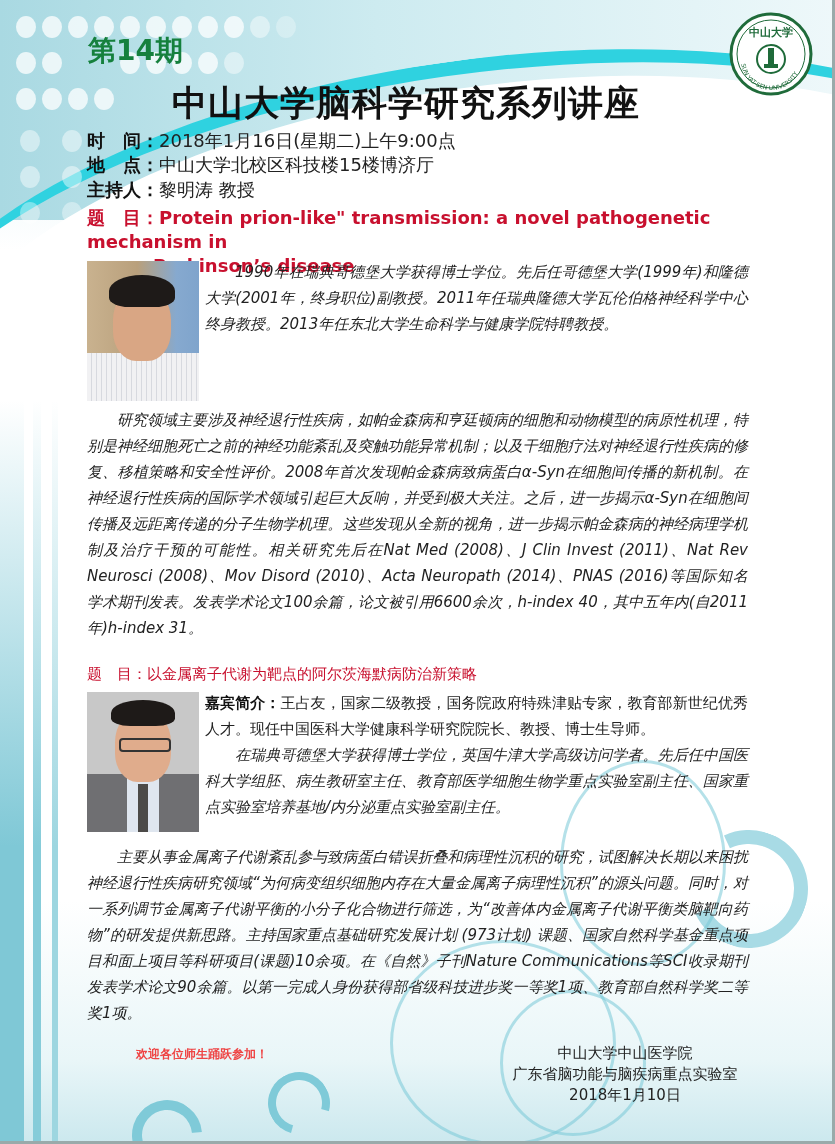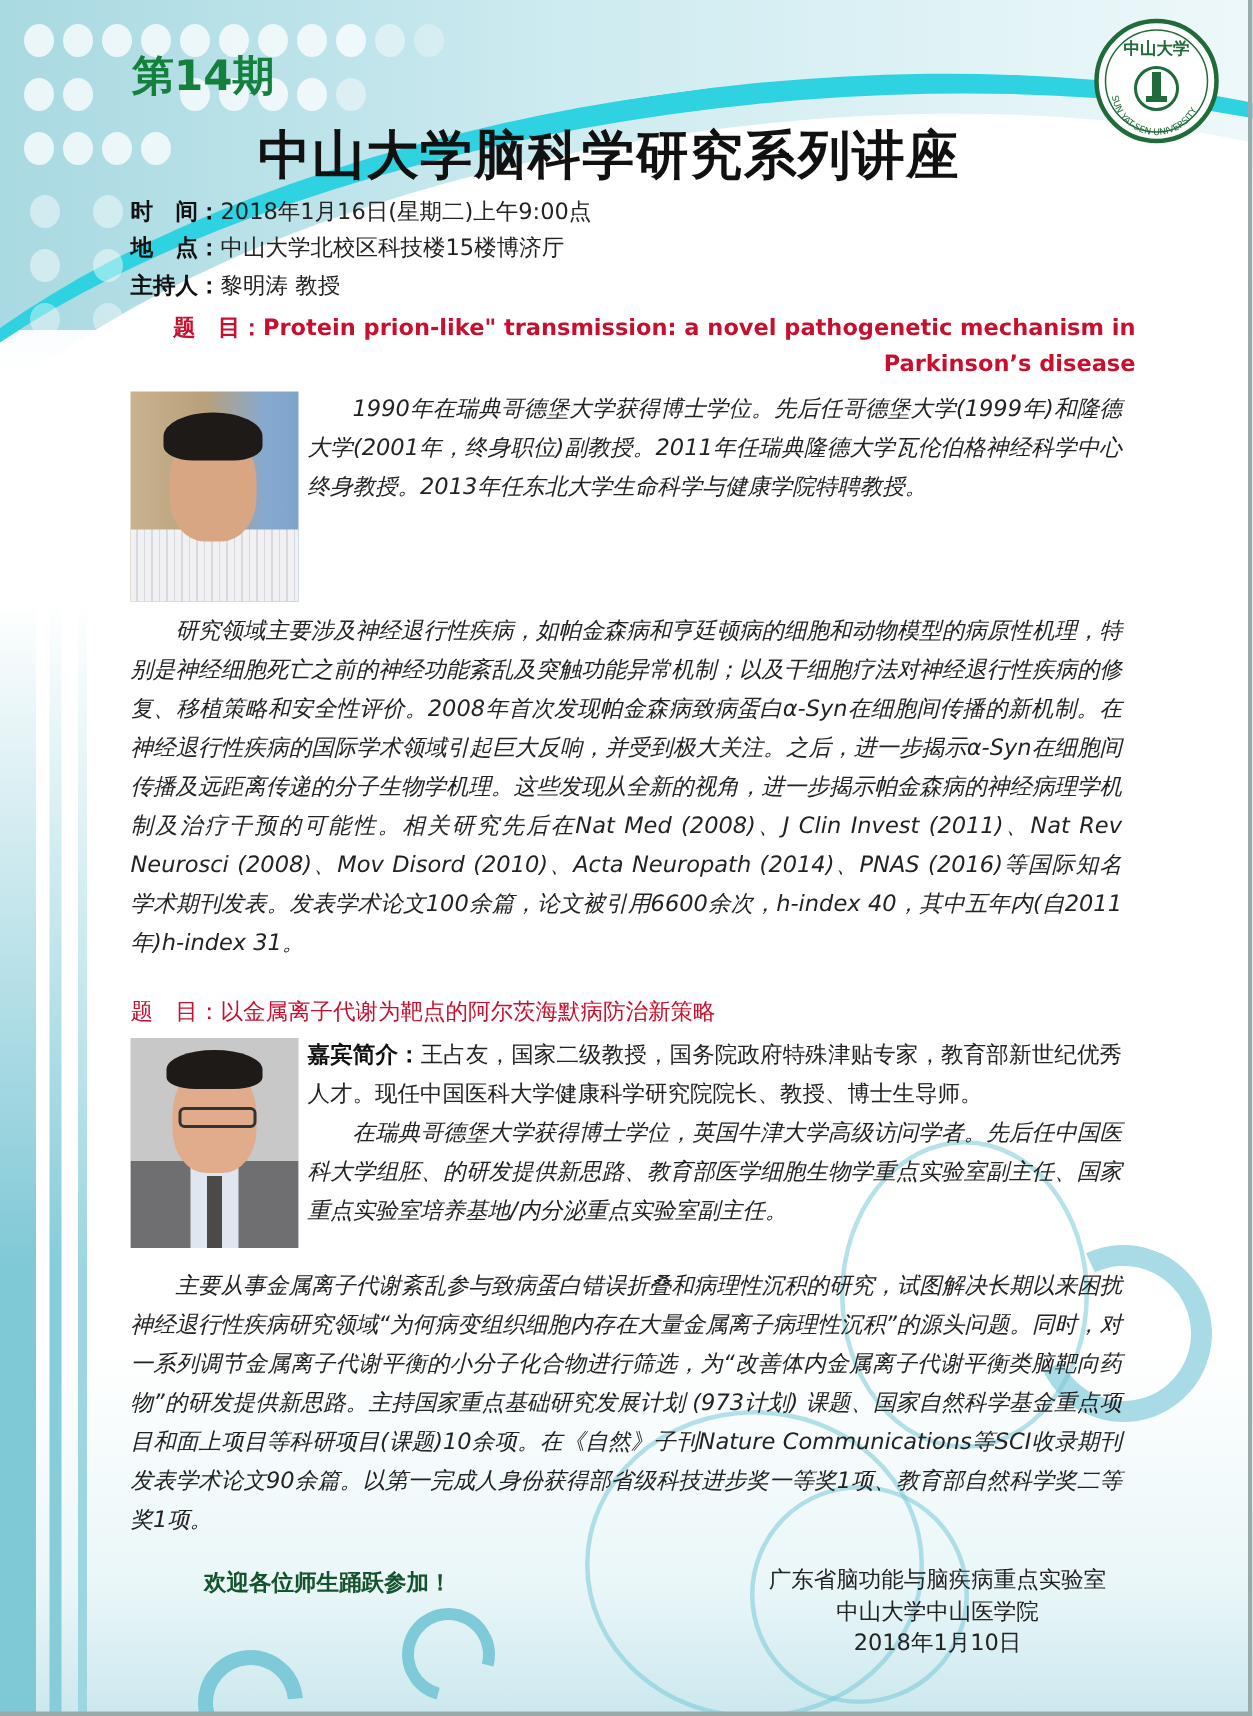--- a/index.html
+++ b/index.html
@@ -24,7 +24,7 @@
   .title { position:absolute; left:172px; top:80px; font-size:35px; font-weight:bold; color:#111; letter-spacing:1px; }
   .logo { position:absolute; left:729px; top:12px; width:84px; height:84px; }
 
-  .info { position:absolute; left:87px; font-size:15px; line-height:24px;text-align:right; }
+  .info { position:absolute; left:87px; font-size:18px; line-height:24px; }
   .info .lbl { font-weight:bold; color:#111; }
   .info.red, .info.red .lbl { color:#c8102e; font-weight:bold; }
   .row-time { top:129px; } .row-place { top:153px; } .row-host { top:178px; }

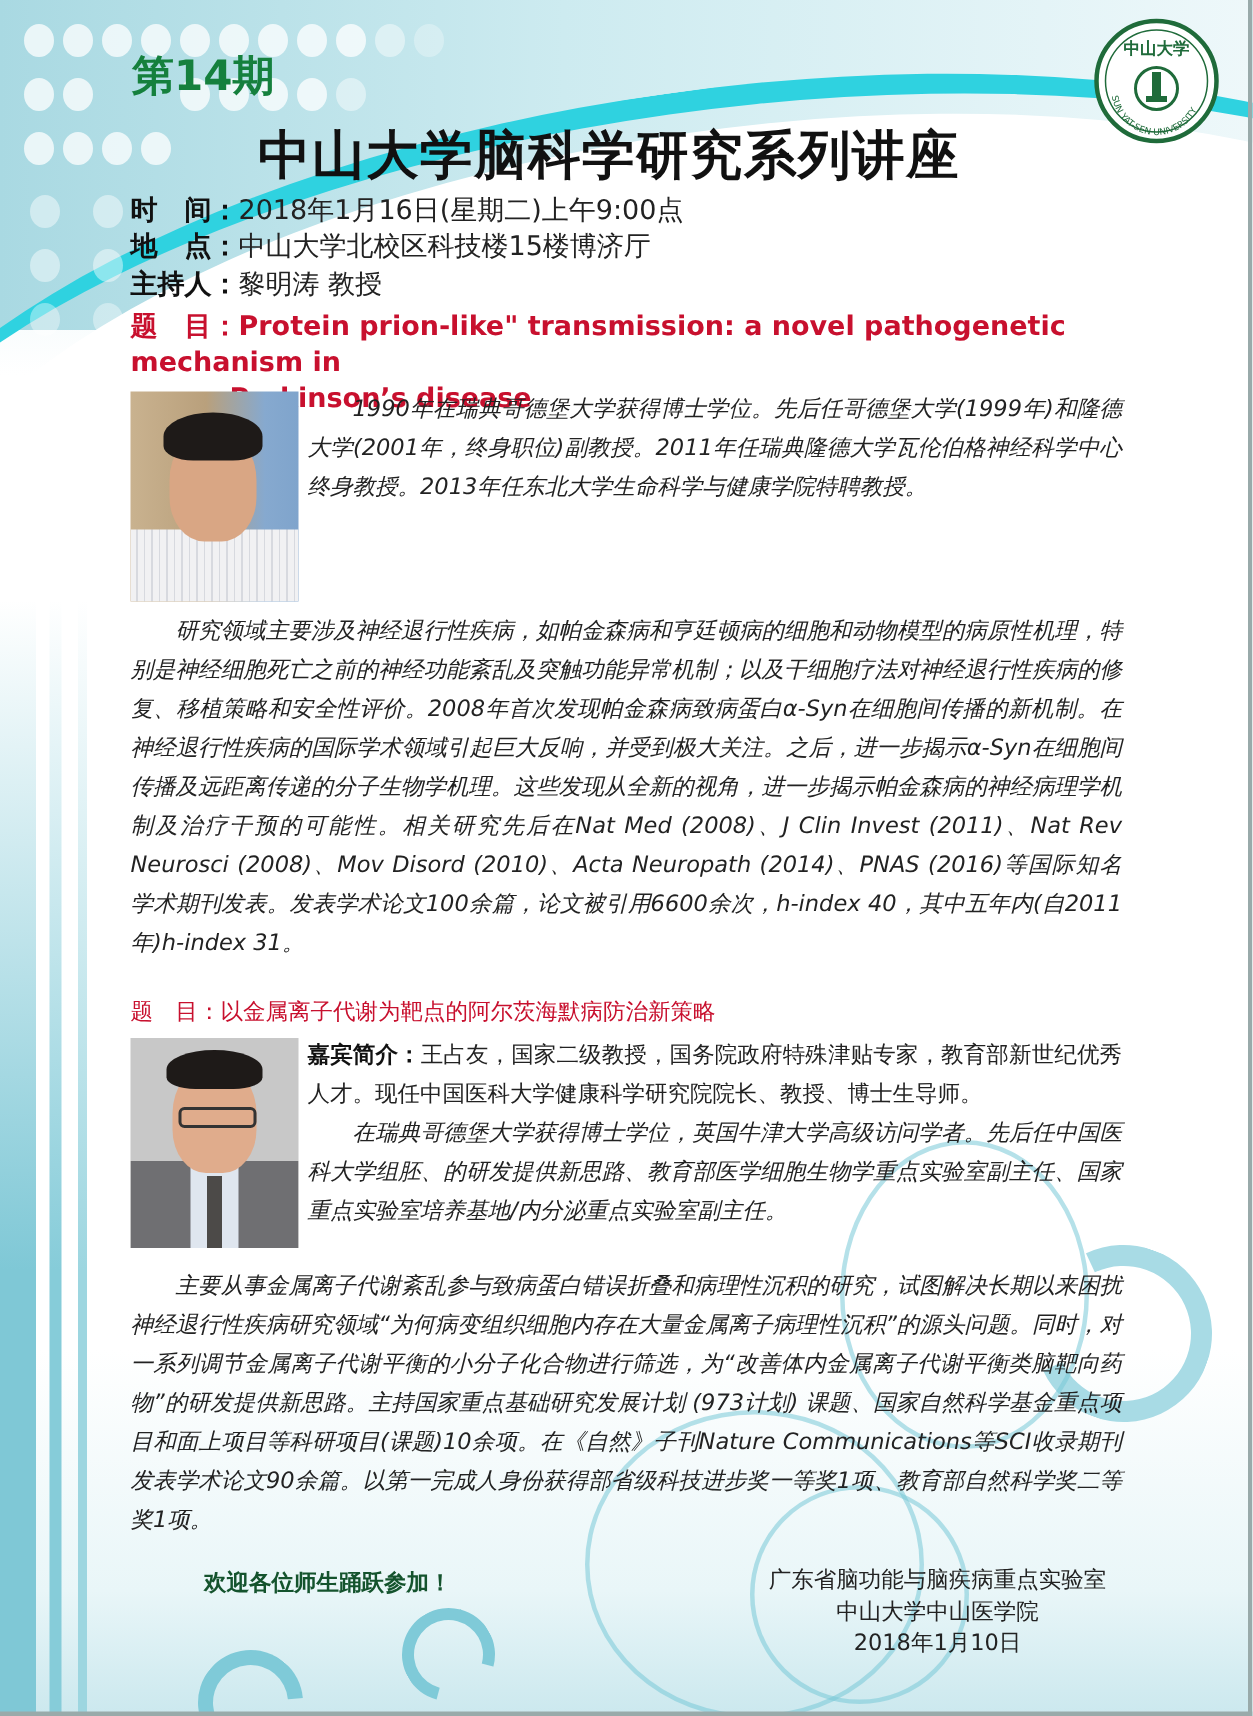--- a/index.html
+++ b/index.html
@@ -152,7 +152,7 @@
 
 <div class="bio bio2a">
   <div><span class="lbl">嘉宾简介：</span><span>王占友，国家二级教授，国务院政府特殊津贴专家，教育部新世纪优秀人才。现任中国医科大学健康科学研究院院长、教授、博士生导师。</span></div>
-  <div class="indent">在瑞典哥德堡大学获得博士学位，英国牛津大学高级访问学者。先后任中国医科大学组胚、的研发提供新思路、教育部医学细胞生物学重点实验室副主任、国家重点实验室培养基地/内分泌重点实验室副主任。</div>
+  <div class="indent">在瑞典哥德堡大学获得博士学位，英国牛津大学高级访问学者。先后任中国医科大学组胚、病生教研室主任、教育部医学细胞生物学重点实验室副主任、国家重点实验室培养基地/内分泌重点实验室副主任。</div>
 </div>
 <div class="bio bio2b indent">主要从事金属离子代谢紊乱参与致病蛋白错误折叠和病理性沉积的研究，试图解决长期以来困扰神经退行性疾病研究领域“为何病变组织细胞内存在大量金属离子病理性沉积”的源头问题。同时，对一系列调节金属离子代谢平衡的小分子化合物进行筛选，为“改善体内金属离子代谢平衡类脑靶向药物”的研发提供新思路。主持国家重点基础研究发展计划  (973计划)  课题、国家自然科学基金重点项目和面上项目等科研项目(课题)10余项。在《自然》子刊Nature  Communications等SCI收录期刊发表学术论文90余篇。以第一完成人身份获得部省级科技进步奖一等奖1项、教育部自然科学奖二等奖1项。</div>
 

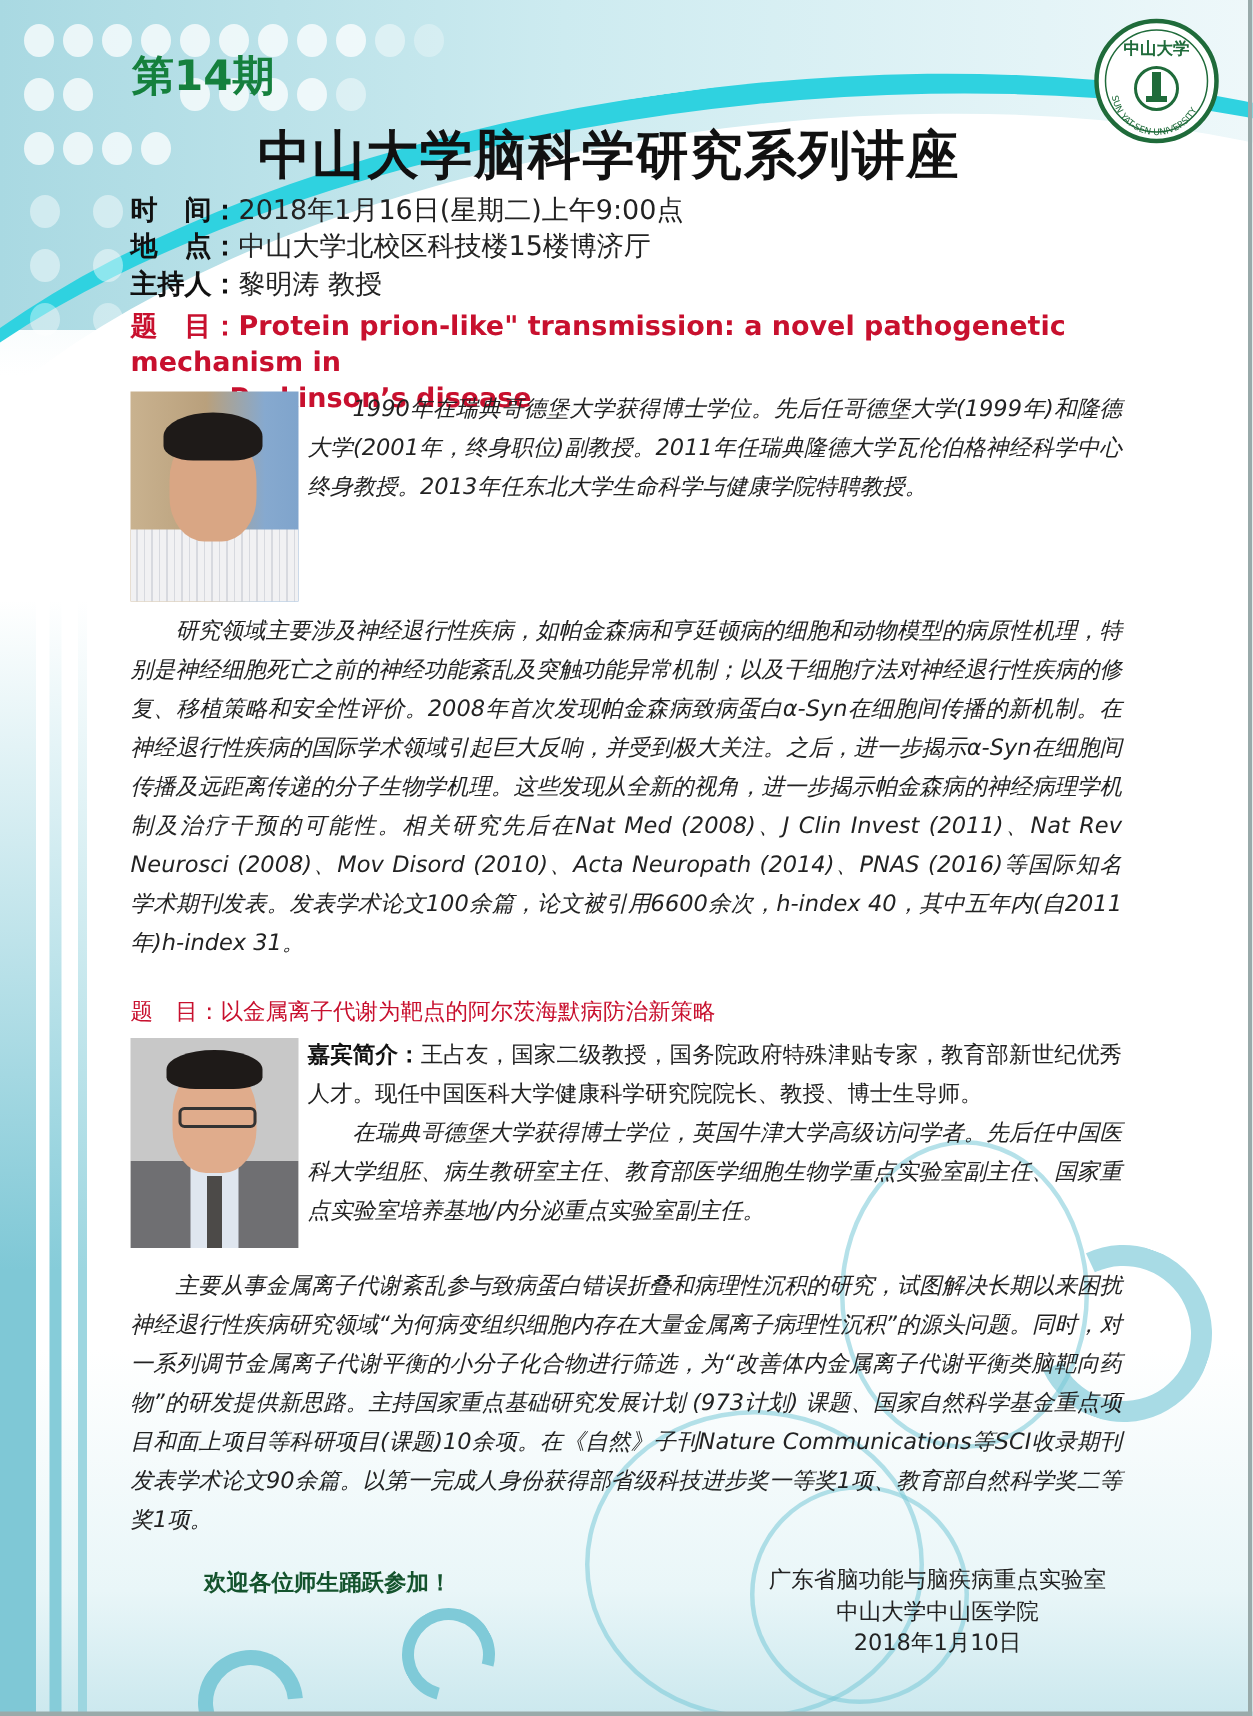--- a/index.html
+++ b/index.html
@@ -47,7 +47,7 @@
   .bio2a { left:205px; top:690px; width:543px; }
   .bio2b { left:87px; top:844px; width:661px; }
 
-  .welcome { position:absolute; left:136px; top:1046px; font-size:15px; font-weight:bold; color:#14532d; }
+  .welcome { position:absolute; left:136px; top:1046px; font-size:12px; font-weight:bold; color:#ef4444; }
   .sign { position:absolute; left:470px; top:1043px; width:310px; text-align:center; font-size:15px; line-height:21px; color:#222; }
 </style>
 </head>

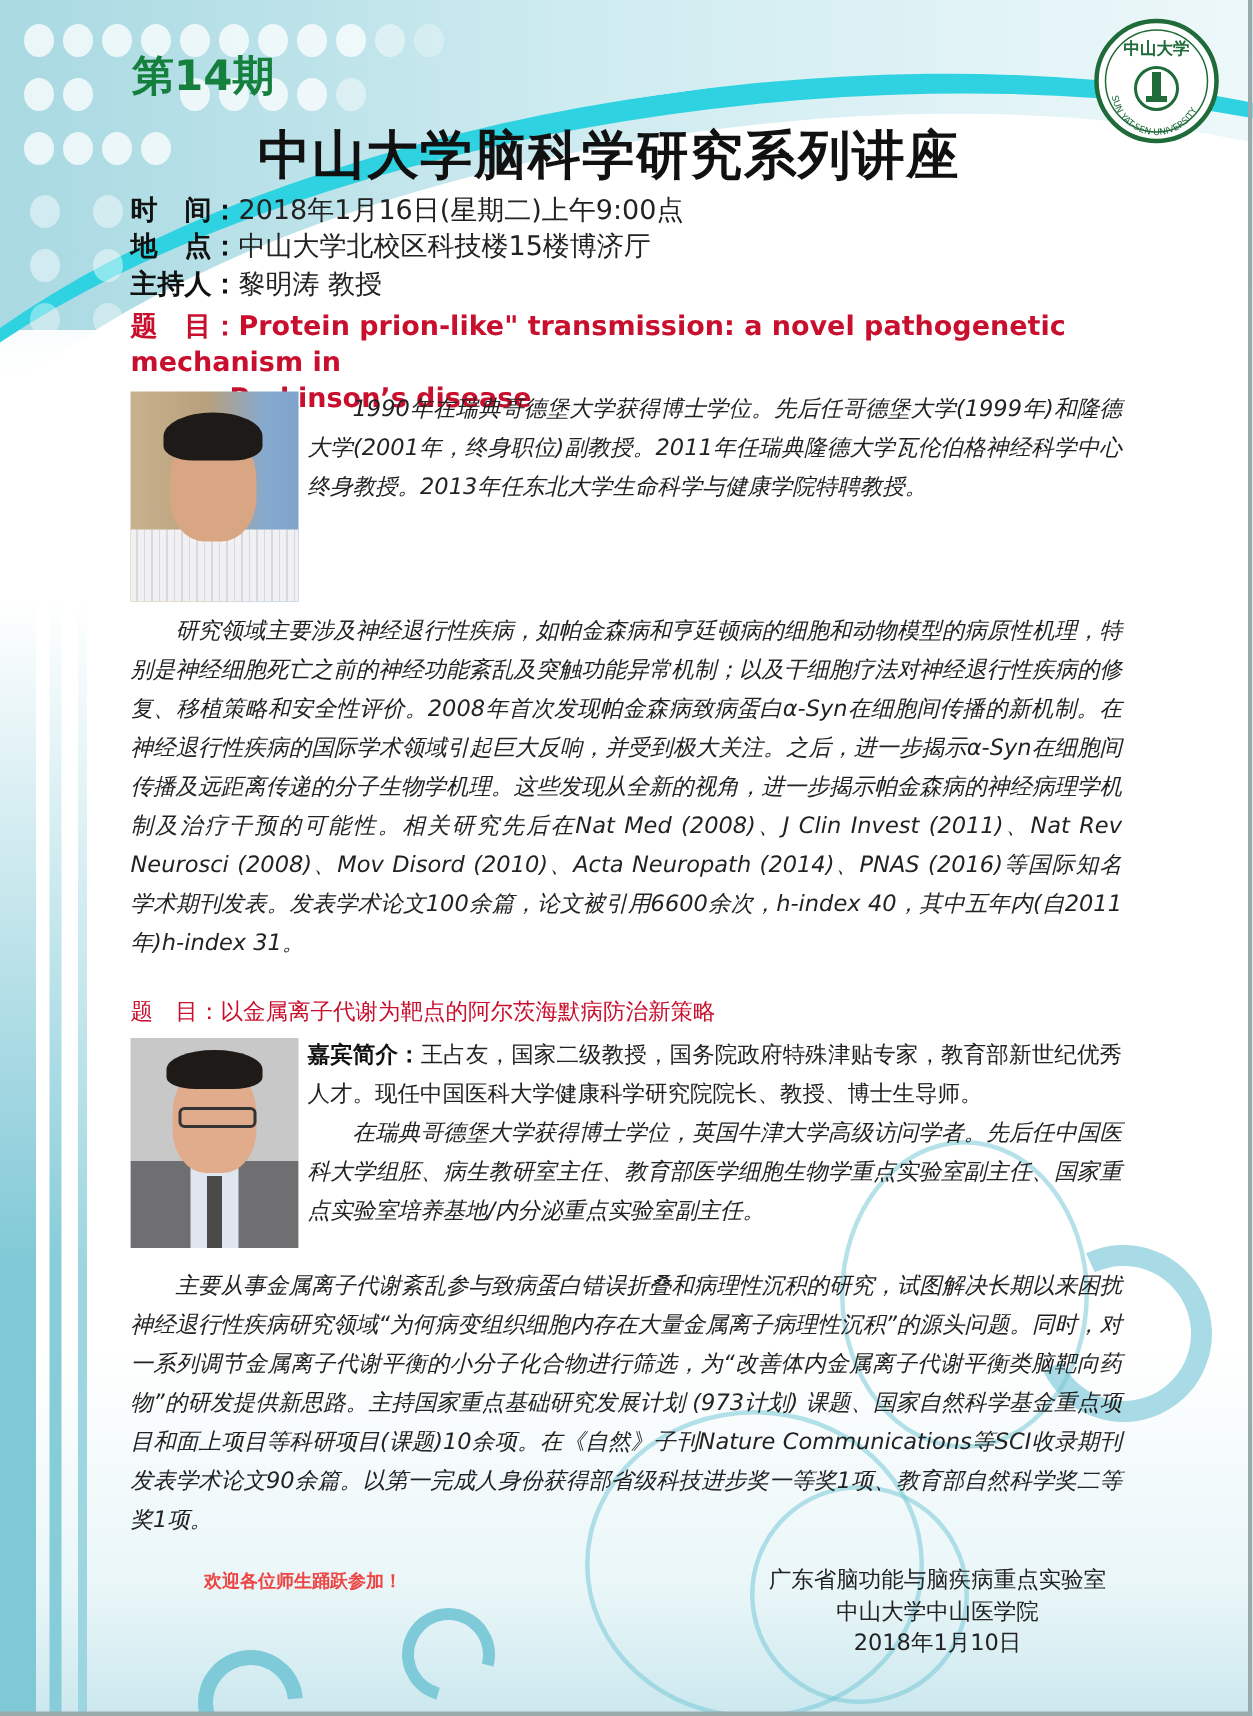--- a/index.html
+++ b/index.html
@@ -158,8 +158,8 @@
 
 <div class="welcome">欢迎各位师生踊跃参加！</div>
 <div class="sign">
+  <div>中山大学中山医学院</div>
   <div>广东省脑功能与脑疾病重点实验室</div>
-  <div>中山大学中山医学院</div>
   <div>2018年1月10日</div>
 </div>
 

